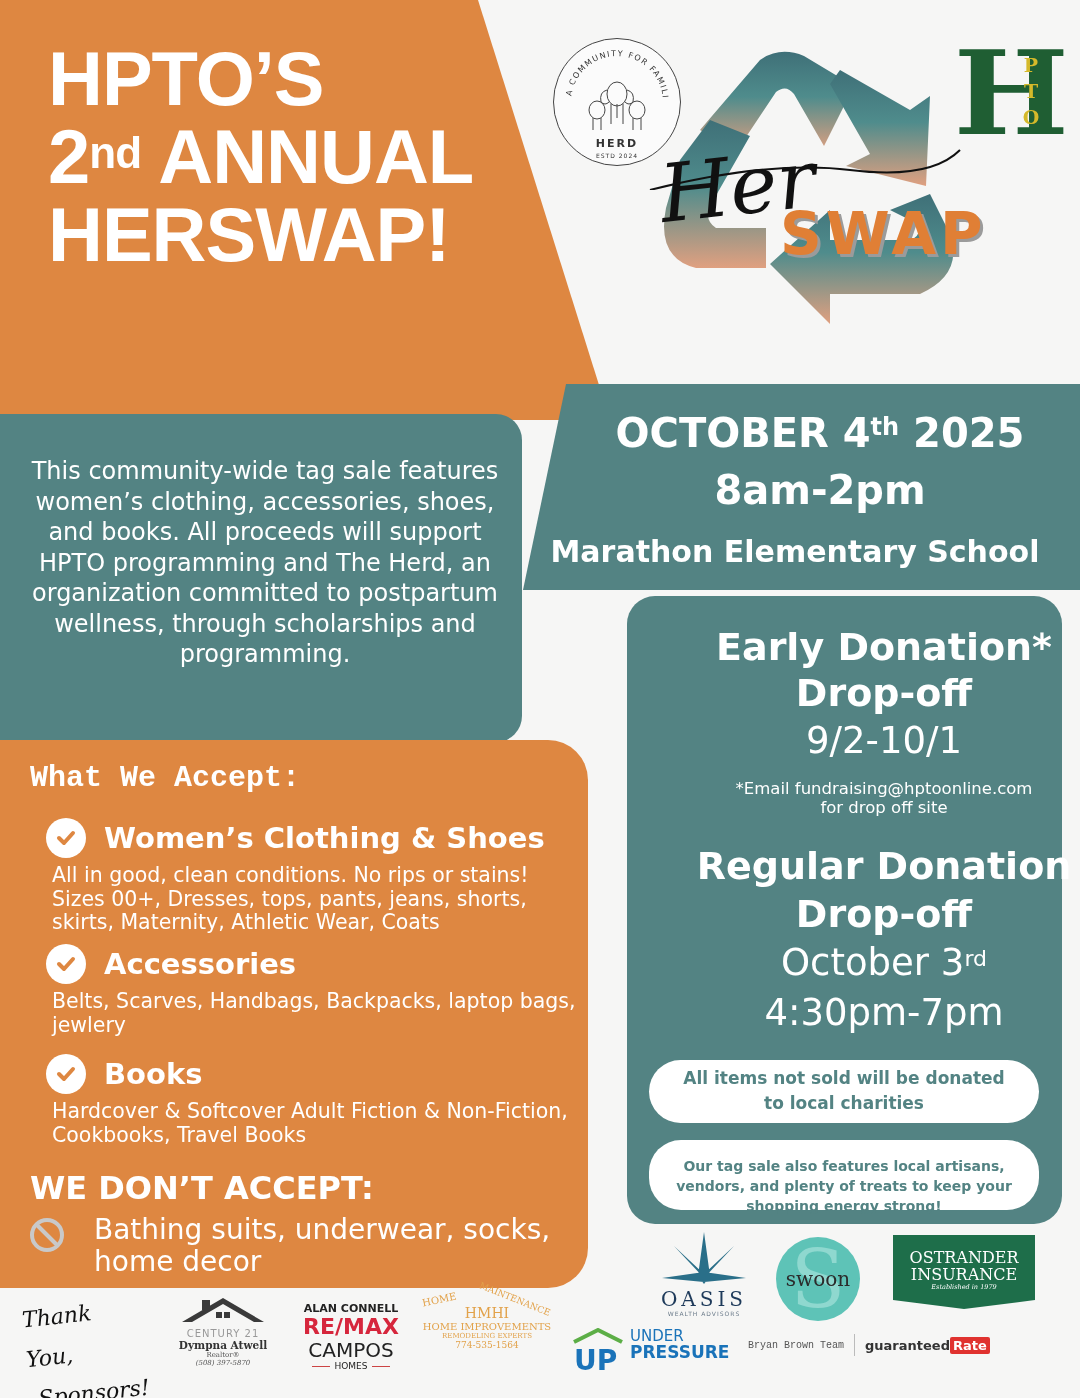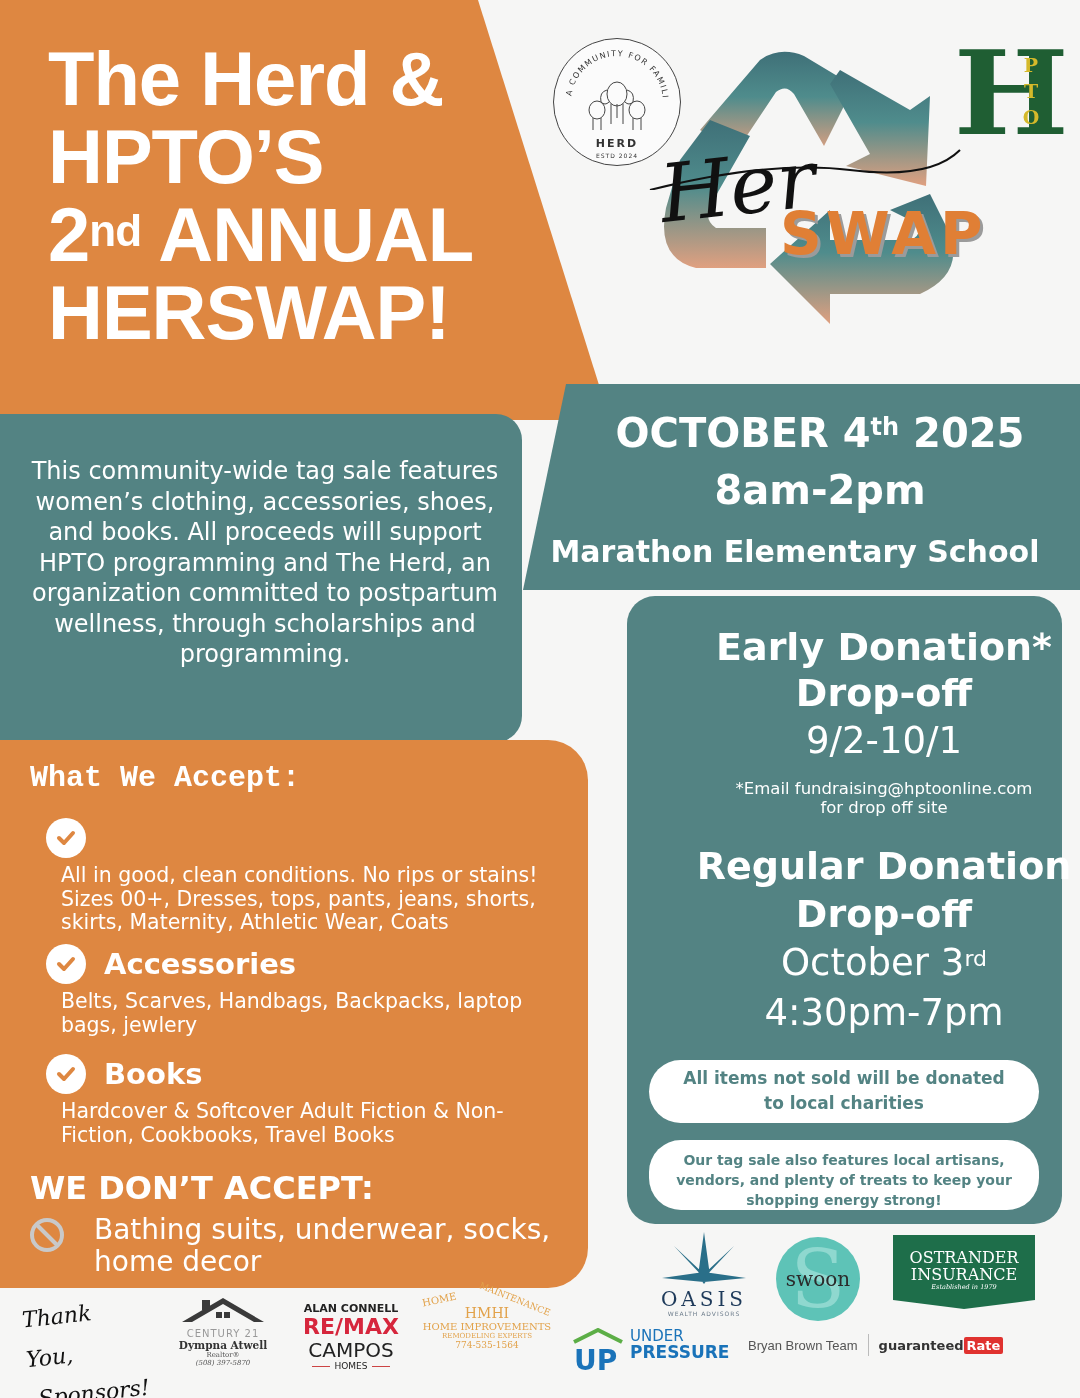--- a/index.html
+++ b/index.html
@@ -117,7 +117,6 @@
 
 <div class="abs title-block"></div>
 <div class="abs title">
-  <div>The Herd &amp;</div>
   <div>HPTO’S</div>
   <div><span>2</span><sup>nd</sup><span> ANNUAL</span></div>
   <div>HERSWAP!</div>

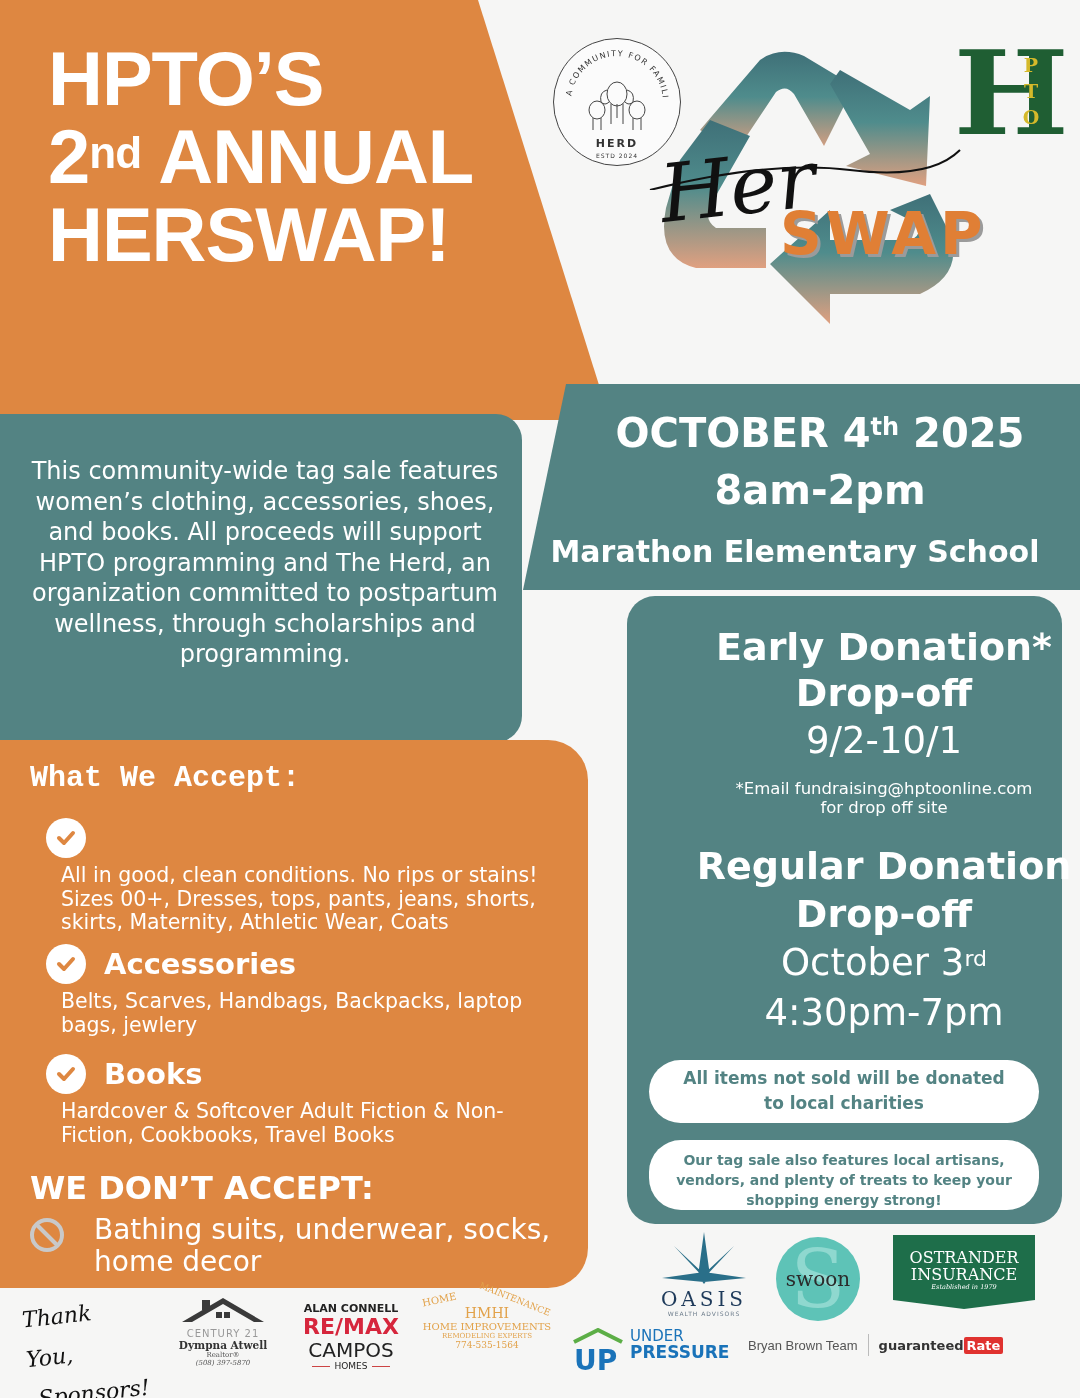--- a/index.html
+++ b/index.html
@@ -187,6 +187,7 @@
           <path d="M4 11 l5 5 l9 -10" stroke="#de8741" stroke-width="4" fill="none" stroke-linecap="round" stroke-linejoin="round"></path>
         </svg>
       </span>
+    <span class="acc-label">Women’s Clothing &amp; Shoes</span>
   </div>
   <div class="acc-desc">All in good, clean conditions. No rips or stains!  Sizes 00+,  Dresses, tops, pants, jeans, shorts, skirts, Maternity, Athletic Wear, Coats</div>
 </div>

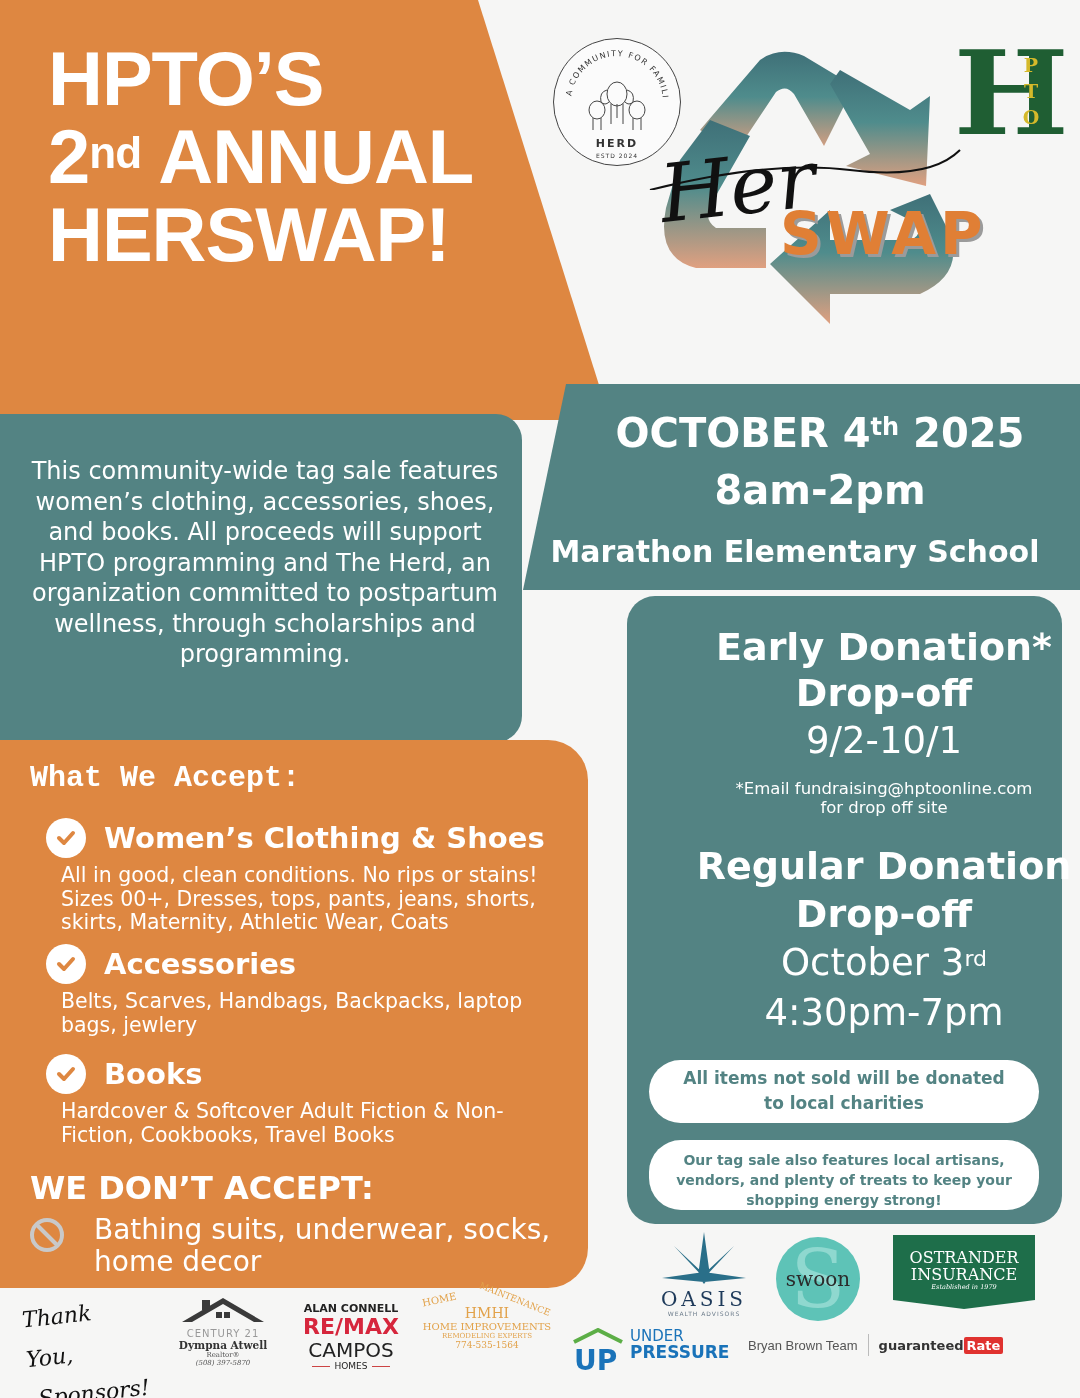--- a/index.html
+++ b/index.html
@@ -78,7 +78,7 @@
     flex: 0 0 40px;
   }
   .acc-label { font-weight: bold; font-size: 29px; line-height: 40px; }
-  .acc-desc { margin-left: 15px; font-size: 20.5px; line-height: 23.5px; margin-top: 6px; }
+  .acc-desc { margin-left: 6px; font-size: 20.5px; line-height: 23.5px; margin-top: 6px; }
 
   .dont-title {
     left: 30px; top: 1166px; font-weight: bold; font-size: 32px; line-height: 44px;

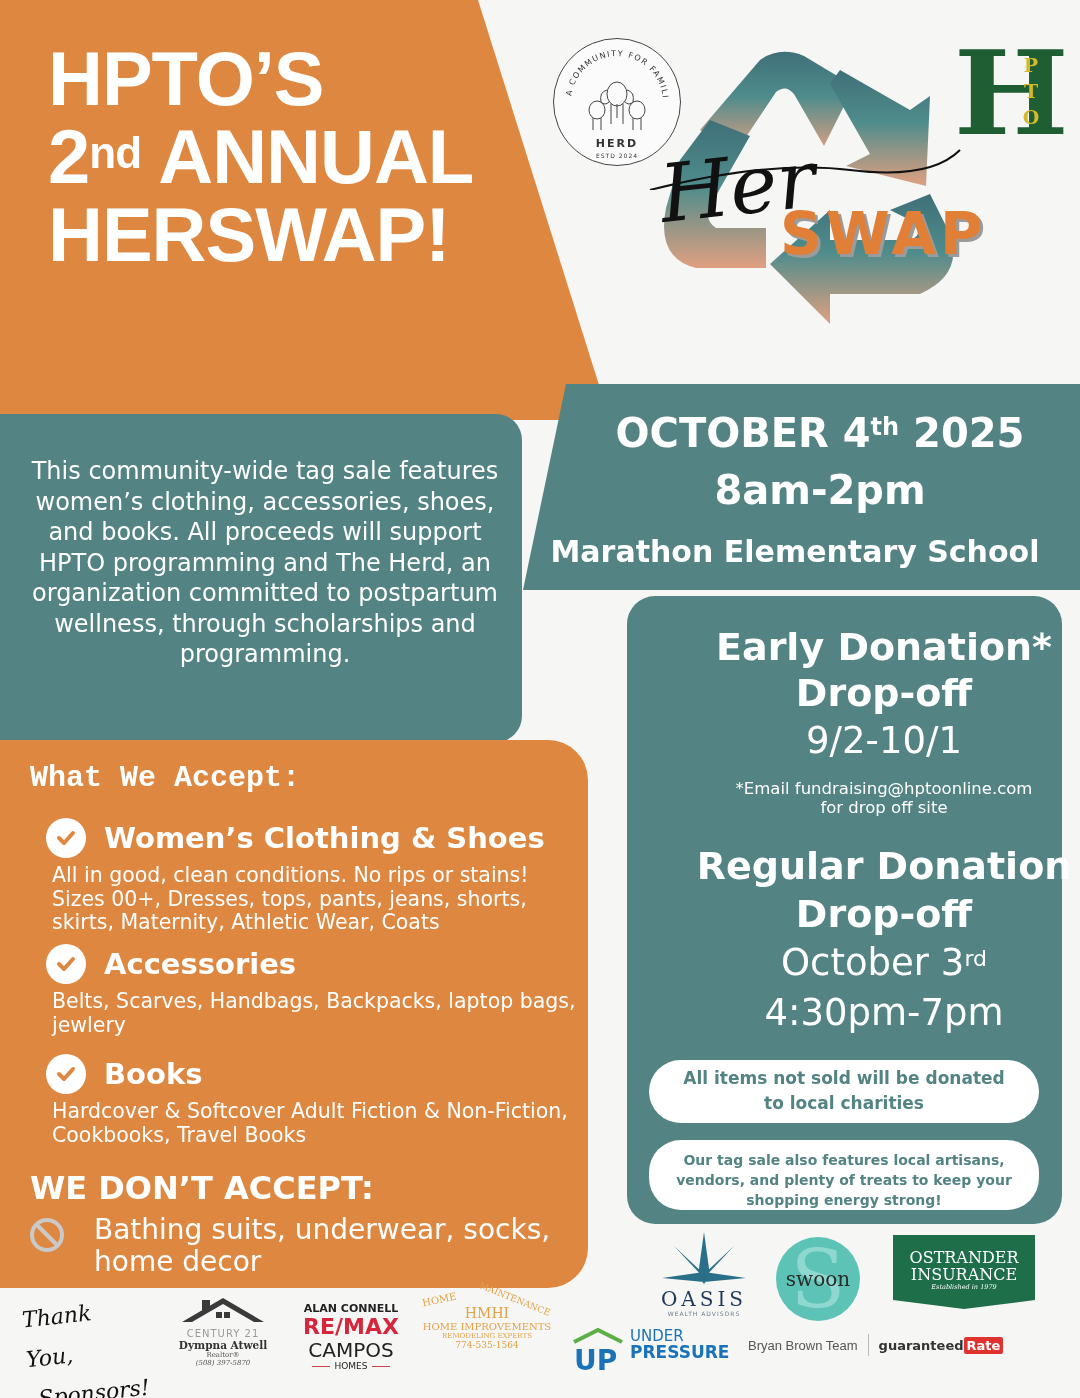--- a/index.html
+++ b/index.html
@@ -237,7 +237,7 @@
 <div class="abs drop-center drop-v" style="top:990px">4:30pm-7pm</div>
 
 <div class="abs pill" style="top:1060px;height:63px;padding:6px 30px;font-size:17px;line-height:25px">All items not sold will be donated to local charities</div>
-<div class="abs pill" style="top:1140px;height:70px;padding:10px 26px;font-size:14px;line-height:20px">Our tag sale also features local artisans, vendors, and plenty of treats to keep your shopping energy strong!</div>
+<div class="abs pill" style="top:1140px;height:70px;padding:16px 26px;font-size:14px;line-height:20px">Our tag sale also features local artisans, vendors, and plenty of treats to keep your shopping energy strong!</div>
 
 <div class="abs" style="left:26px;top:1294px;width:120px;font-family:'DejaVu Serif',serif;font-style:italic;font-size:22px;line-height:40px;color:#111;transform:rotate(-6deg)">
   <div>Thank You,</div>

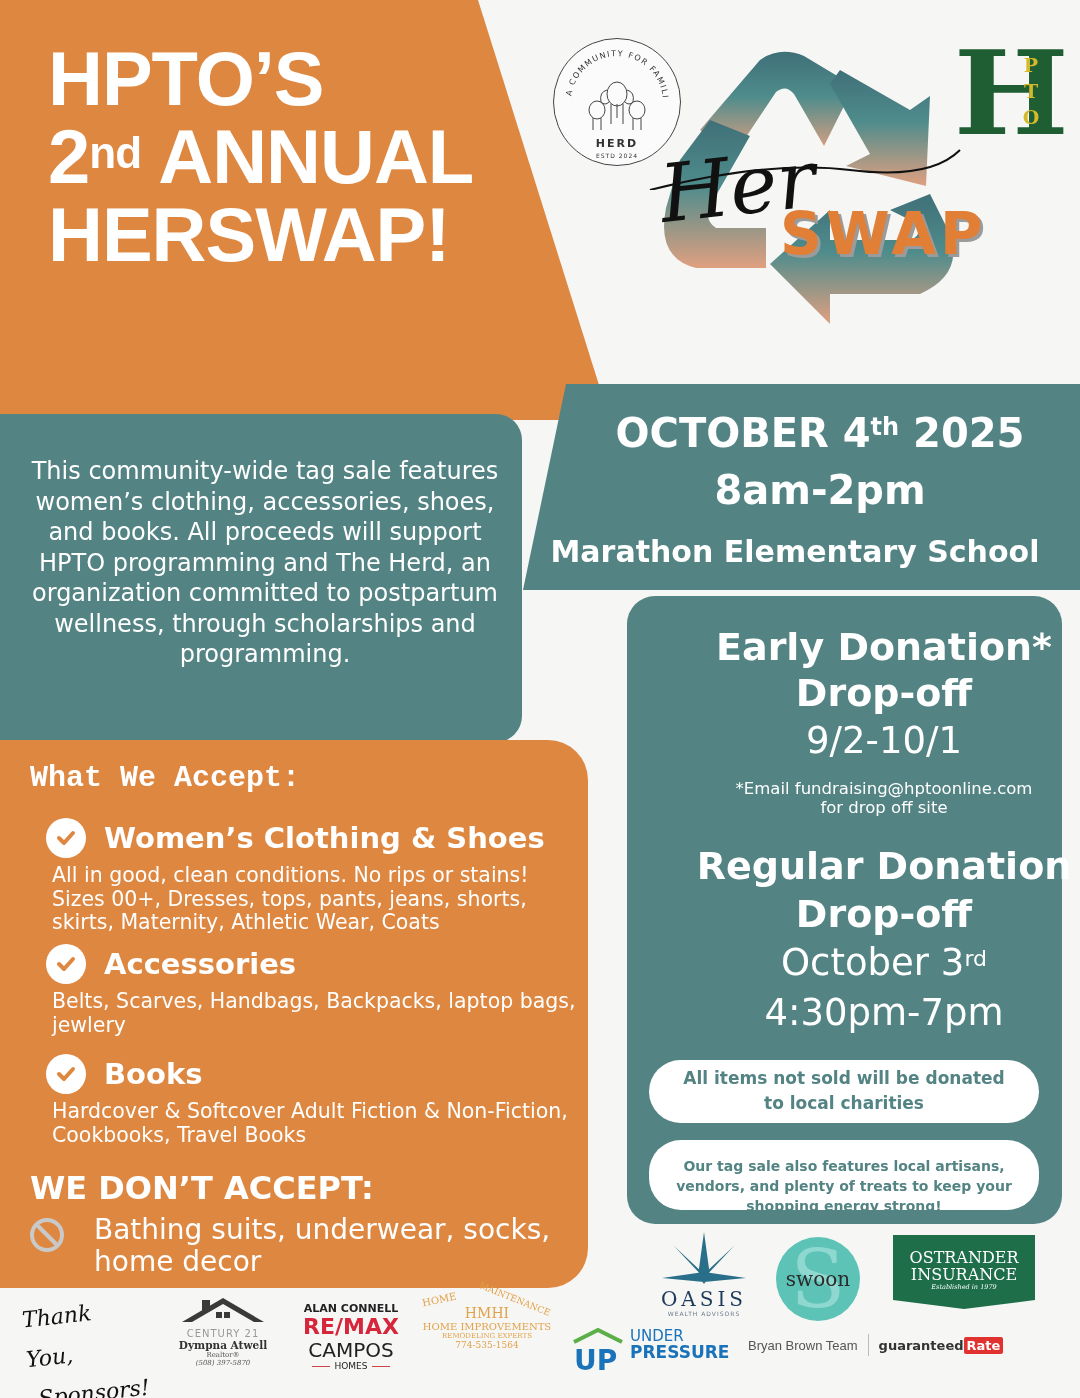--- a/index.html
+++ b/index.html
@@ -312,7 +312,7 @@
 </div>
 
 <div class="abs" style="left:748px;top:1334px;display:flex;align-items:center;gap:10px">
-  <span style="font-family:Liberation Sans, sans-serif;font-size:13px;color:#555">Bryan Brown Team</span>
+  <span style="font-family:Liberation Mono, monospace;font-size:10px;color:#555">Bryan Brown Team</span>
   <span style="width:1px;height:22px;background:#bbb"></span>
   <span style="font-size:13px;font-weight:bold;color:#333">guaranteed</span>
     <span style="margin-left:-10px;background:#e0322f;color:#fff;font-size:13px;font-weight:bold;padding:1px 3px;border-radius:2px">Rate</span>

